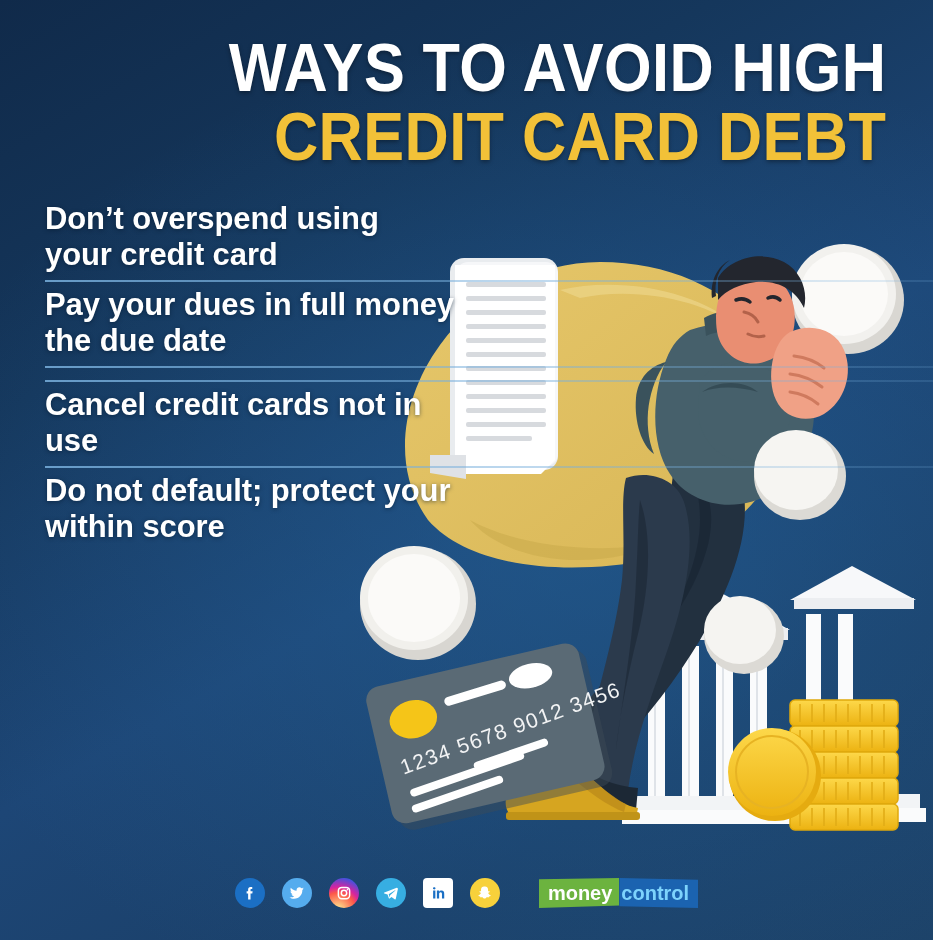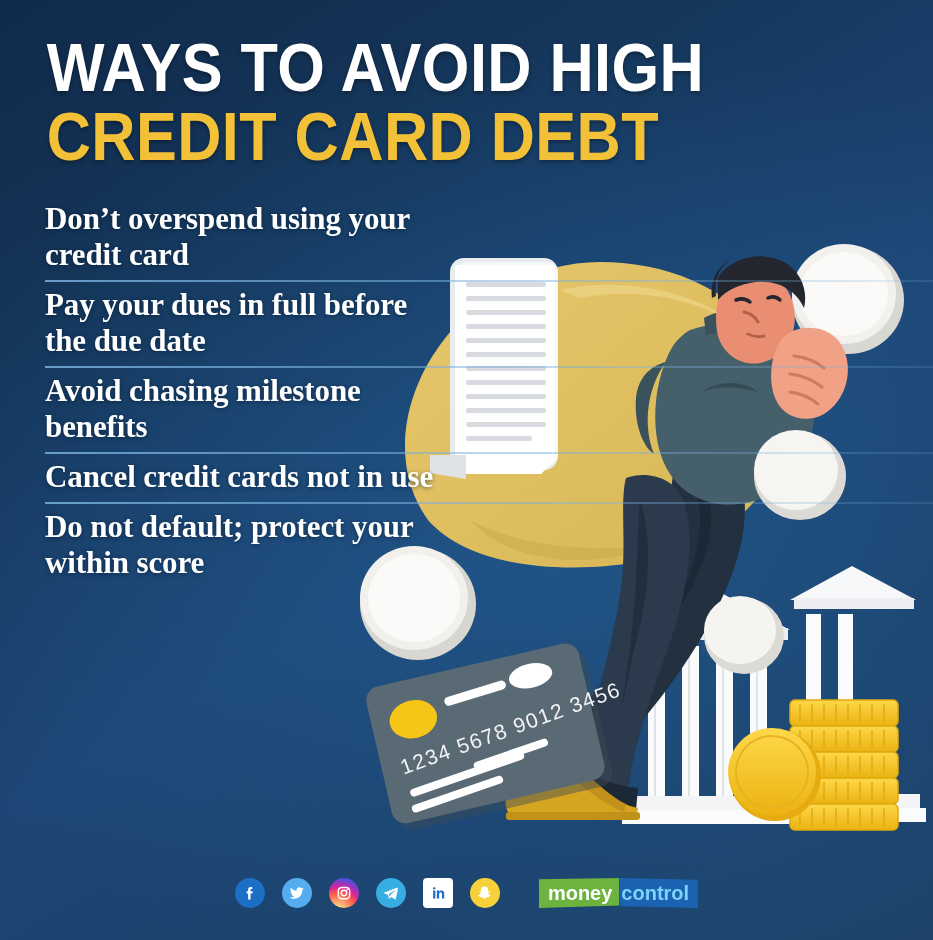--- a/index.html
+++ b/index.html
@@ -11,7 +11,7 @@
       linear-gradient(150deg,#102a4a 0%,#15375c 28%,#1d4676 55%,#1b4069 78%,#1d4268 100%);
   }
   
-  .title-wrap{position:absolute;left:0;top:36px;width:933px;text-align:left;z-index:40;}
+  .title-wrap{position:absolute;left:0;top:36px;width:933px;text-align:right;z-index:40;}
   .t-line{
     font-family:"Liberation Sans",sans-serif;
     font-weight:700;letter-spacing:.5px;line-height:.92;

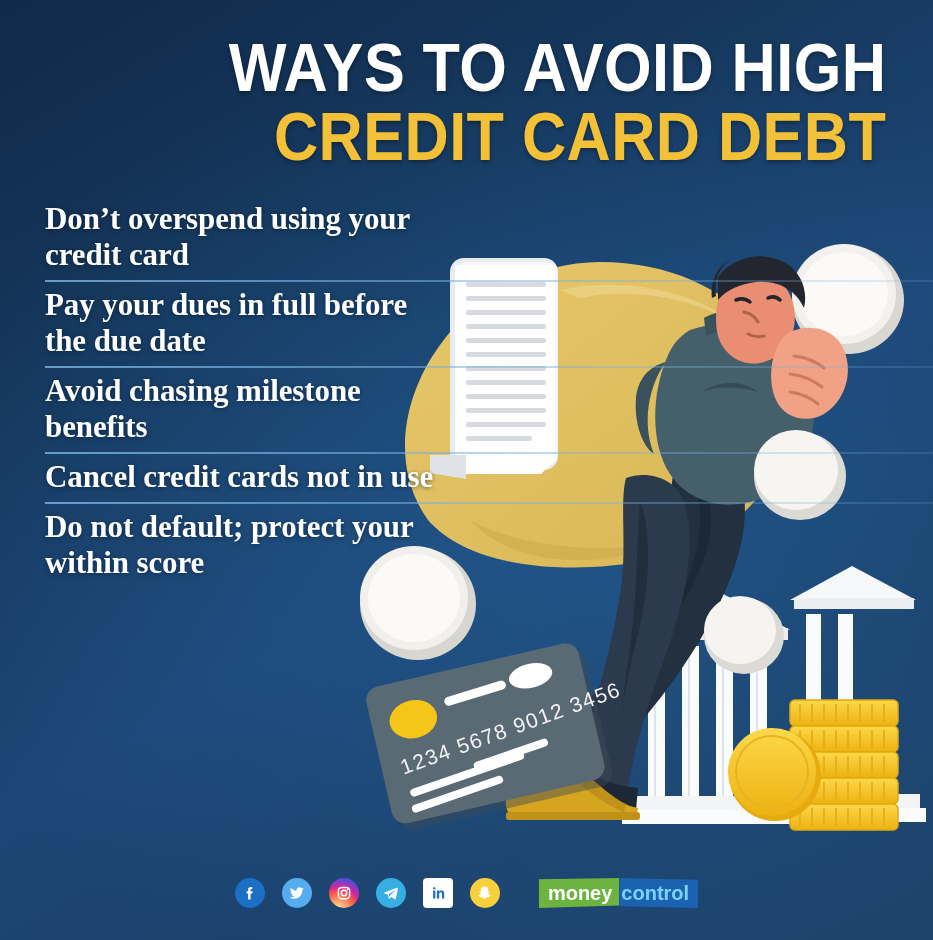--- a/index.html
+++ b/index.html
@@ -25,7 +25,7 @@
 
   
   .list{position:absolute;left:0;top:196px;width:460px;z-index:40;}
-  .row{position:relative;padding:5px 0 9px 0;font-family:Liberation Serif, serif;}
+  .row{position:relative;padding:5px 0 9px 0;}
   .row .txt{
     display:block;color:#ffffff;font-weight:700;font-size:31px;line-height:1.16;
     padding-left:45px;padding-right:6px;

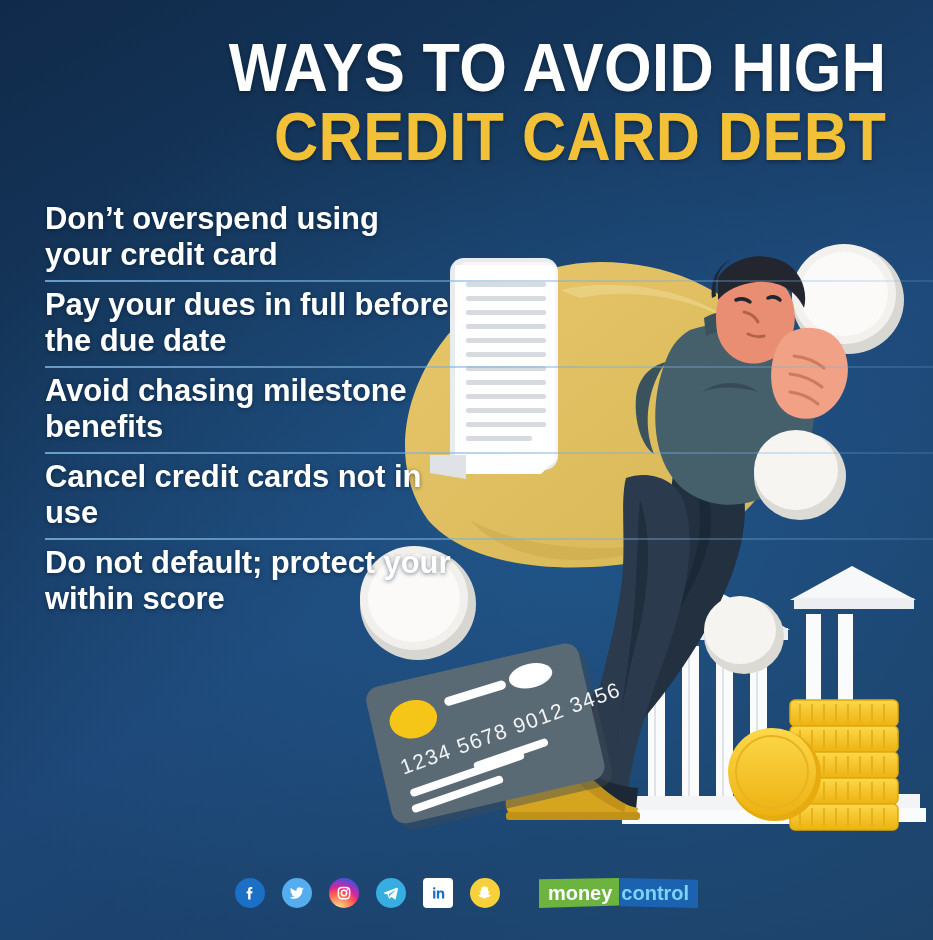--- a/index.html
+++ b/index.html
@@ -266,7 +266,7 @@
       <span class="sep"></span>
     </div>
     <div class="row">
-      <span class="txt">Pay your dues in full before the due date</span>
+      <span class="txt">Pay your dues in full money the due date</span>
       <span class="sep"></span>
     </div>
     <div class="row">

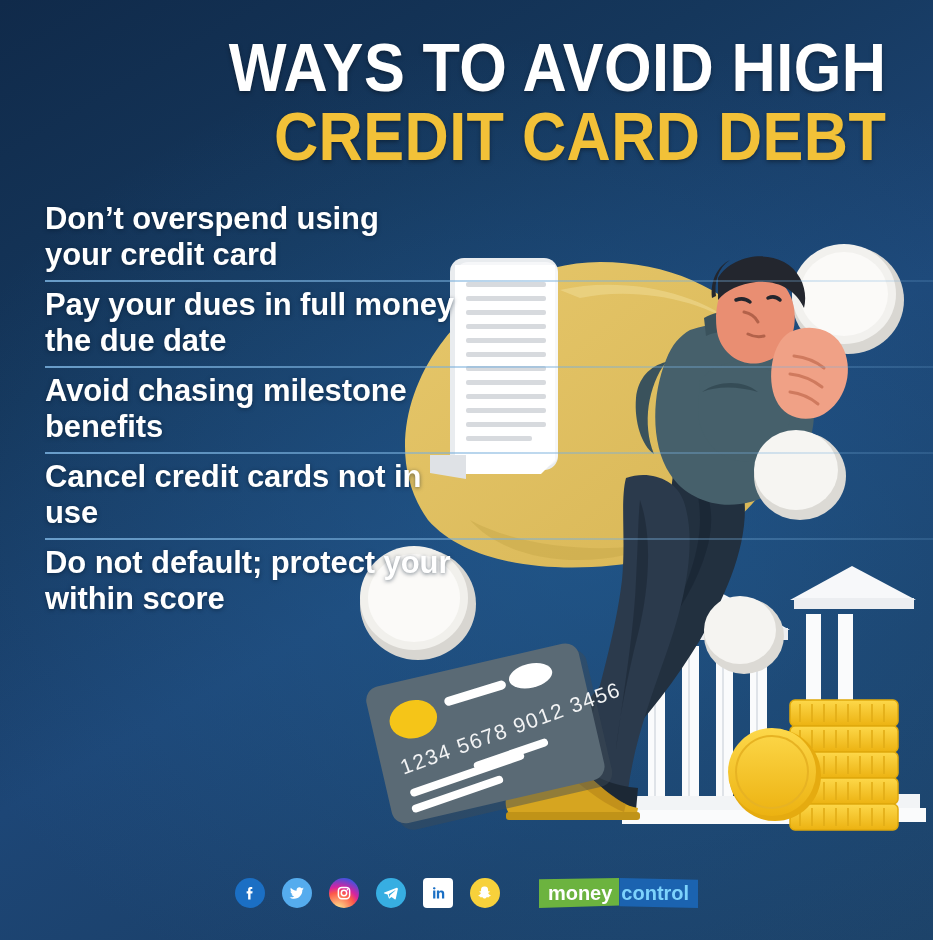--- a/index.html
+++ b/index.html
@@ -270,7 +270,6 @@
       <span class="sep"></span>
     </div>
     <div class="row">
-      <span class="txt">Avoid chasing milestone benefits</span>
       <span class="sep"></span>
     </div>
     <div class="row">

